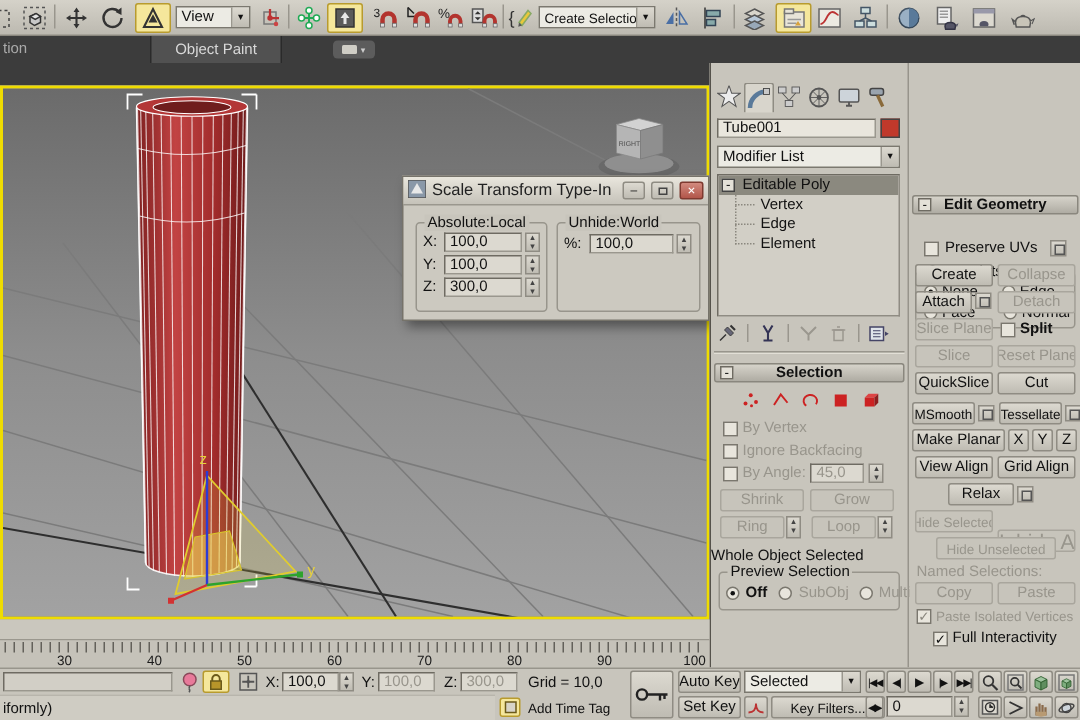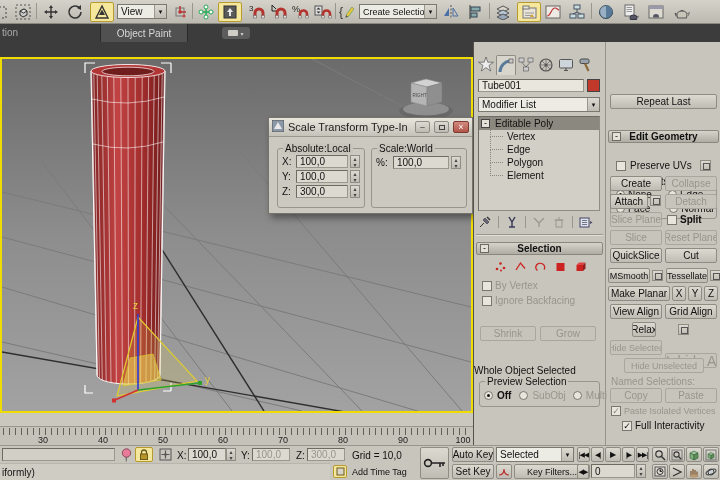--- a/index.html
+++ b/index.html
@@ -558,7 +558,6 @@
     <span class="pm m"></span>
     <span>Edit Geometry</span>
   </div>
-  <div class="abs b" style="left:136px;top:52px;width:107px">Repeat Last</div>
   <div class="abs grp" style="left:136px;top:74px;width:107px;height:38px;padding:7px 5px 2px">
     <span class="gt">Constraints</span>
     <div style="display:flex;gap:3px;align-items:center;margin-bottom:3px">

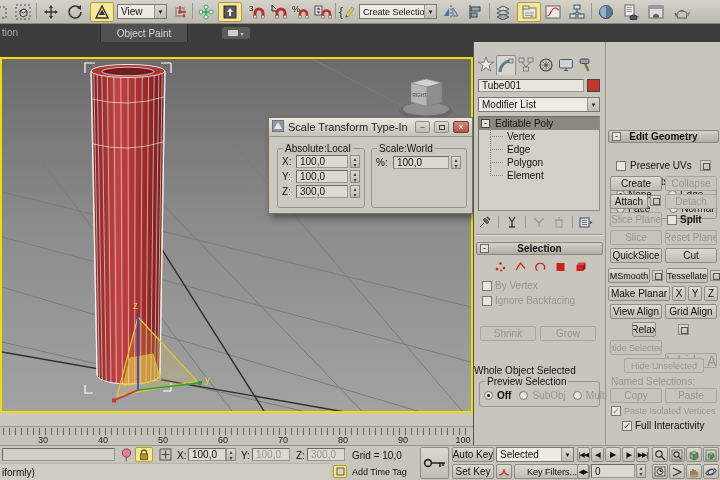--- a/index.html
+++ b/index.html
@@ -373,7 +373,7 @@
     </div>
   </div>
   <div class="grp" style="position:absolute;left:102px;top:30px;width:96px;height:60px;padding:7px 4px 2px">
-    <span class="gt">Scale:World</span>
+    <span class="gt">Unhide:World</span>
     <div style="display:flex;align-items:center;gap:2px">
       <span class="lbl" style="width:15px">%:</span>
       <span class="fld" style="width:56px;height:13px">

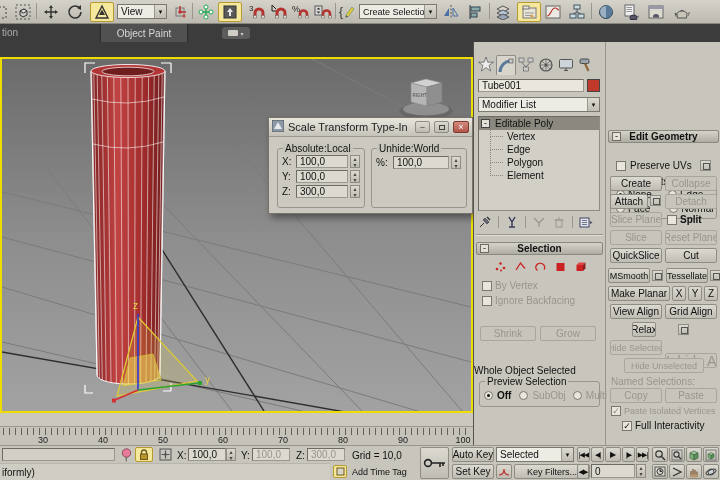--- a/index.html
+++ b/index.html
@@ -448,7 +448,6 @@
     </div>
     <div class="stk stkch"><span>Vertex</span></div>
     <div class="stk stkch"><span>Edge</span></div>
-    <div class="stk stkch"><span>Polygon</span></div>
     <div class="stk stkch"><span>Element</span></div>
   </div>
 

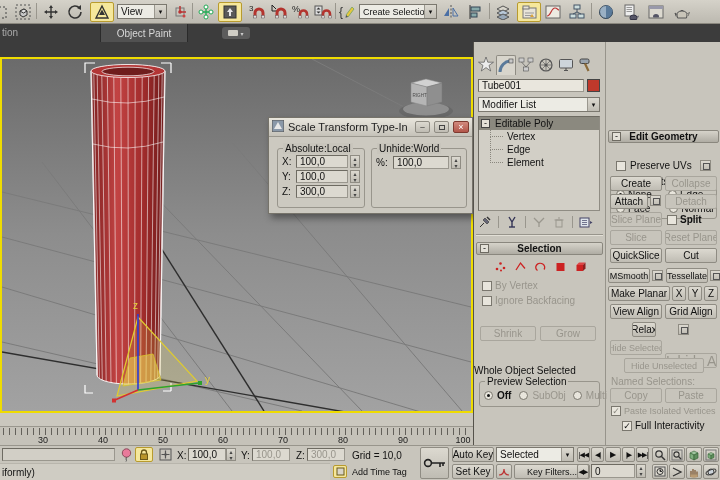--- a/index.html
+++ b/index.html
@@ -532,6 +532,17 @@
   <div class="abs ck" style="left:8px;top:253px">
     <span class="bx"></span>
     <span class="dis">Ignore Backfacing</span>
+  </div>
+  <div class="abs" style="left:8px;top:267px;display:flex;align-items:center;gap:3px">
+    <span class="bx"></span>
+    <span class="dis">By Angle:</span>
+    <span class="fld" style="width:36px;height:13px">
+        <span class="dis">45,0</span>
+      </span>
+    <span class="spin" style="height:13px">
+        <i></i>
+        <i></i>
+      </span>
   </div>
   <div class="abs b bd" style="left:6px;top:284px;width:56px">Shrink</div>
   <div class="abs b bd" style="left:66px;top:284px;width:56px">Grow</div>

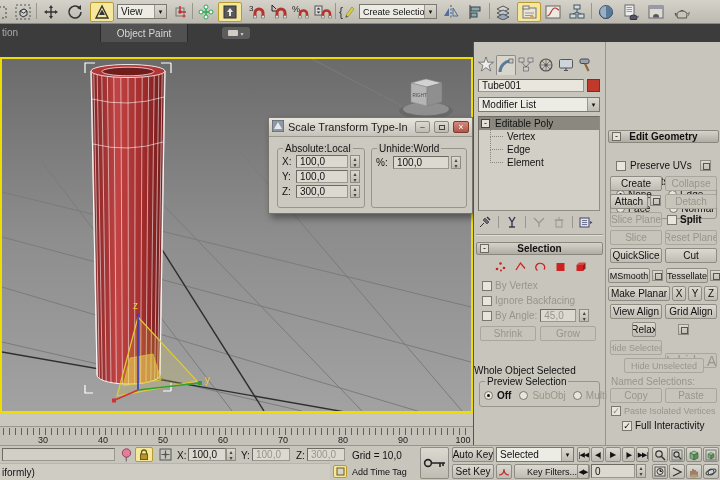--- a/index.html
+++ b/index.html
@@ -612,7 +612,7 @@
   <div class="abs b" style="left:230px;top:244px;width:14px">Z</div>
   <div class="abs b" style="left:136px;top:262px;width:52px">View Align</div>
   <div class="abs b" style="left:191px;top:262px;width:52px">Grid Align</div>
-  <div class="abs b" style="left:158px;top:280px;width:24px">Relax</div>
+  <div class="abs b" style="left:158px;top:280px;width:44px">Relax</div>
   <div class="abs sq" style="left:204px;top:282px"></div>
   <div class="abs b bd" style="left:136px;top:298px;width:52px;font-size:9px">Hide Selected</div>
   <div class="abs b bd" style="left:191px;top:311px;width:52px;font-size:14px">Unhide All</div>

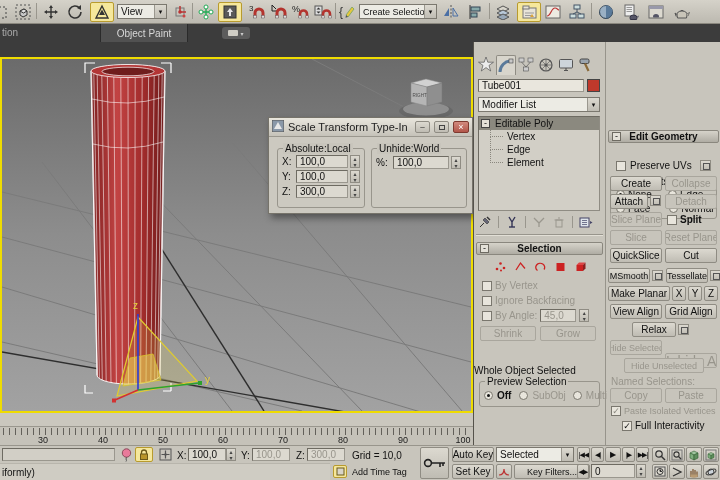--- a/index.html
+++ b/index.html
@@ -546,6 +546,19 @@
   </div>
   <div class="abs b bd" style="left:6px;top:284px;width:56px">Shrink</div>
   <div class="abs b bd" style="left:66px;top:284px;width:56px">Grow</div>
+  <div class="abs" style="left:6px;top:302px;display:flex;gap:1px">
+    <span class="b bd" style="width:43px">Ring</span>
+    <span class="spin" style="height:15px">
+        <i></i>
+        <i></i>
+      </span>
+    <span style="width:5px"></span>
+    <span class="b bd" style="width:43px">Loop</span>
+    <span class="spin" style="height:15px">
+        <i></i>
+        <i></i>
+      </span>
+  </div>
   <div class="abs grp" style="left:5px;top:326px;width:121px;height:26px;padding:8px 4px 2px">
     <span class="gt">Preview Selection</span>
     <div style="display:flex;align-items:center;gap:4px">

